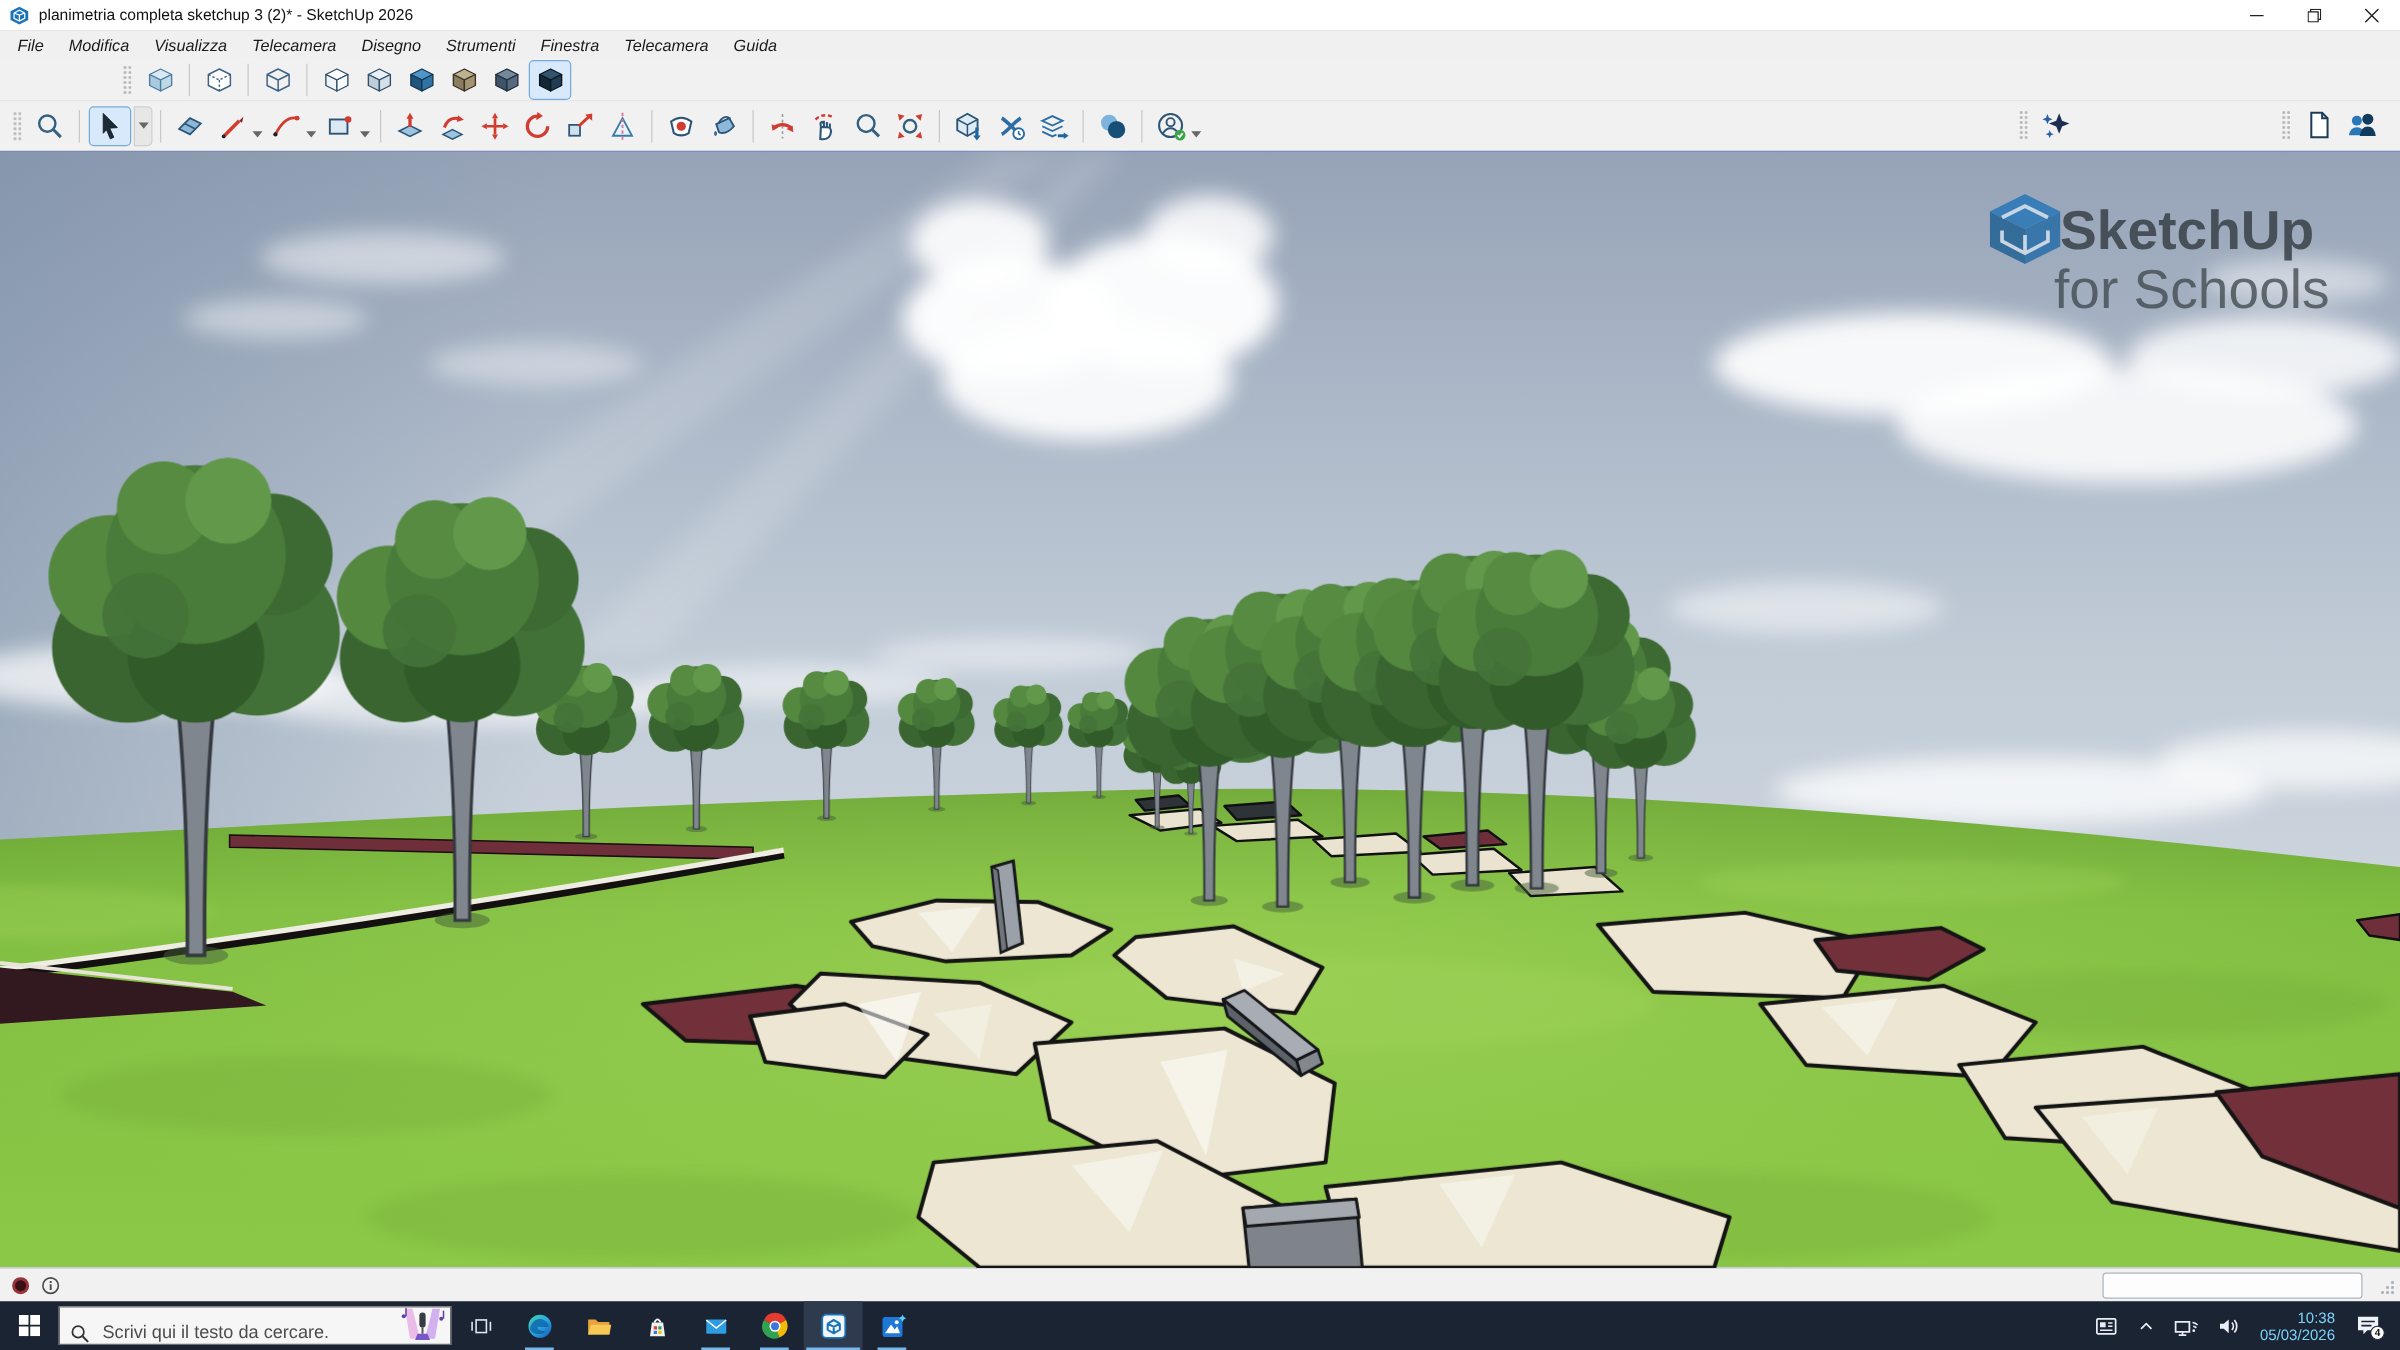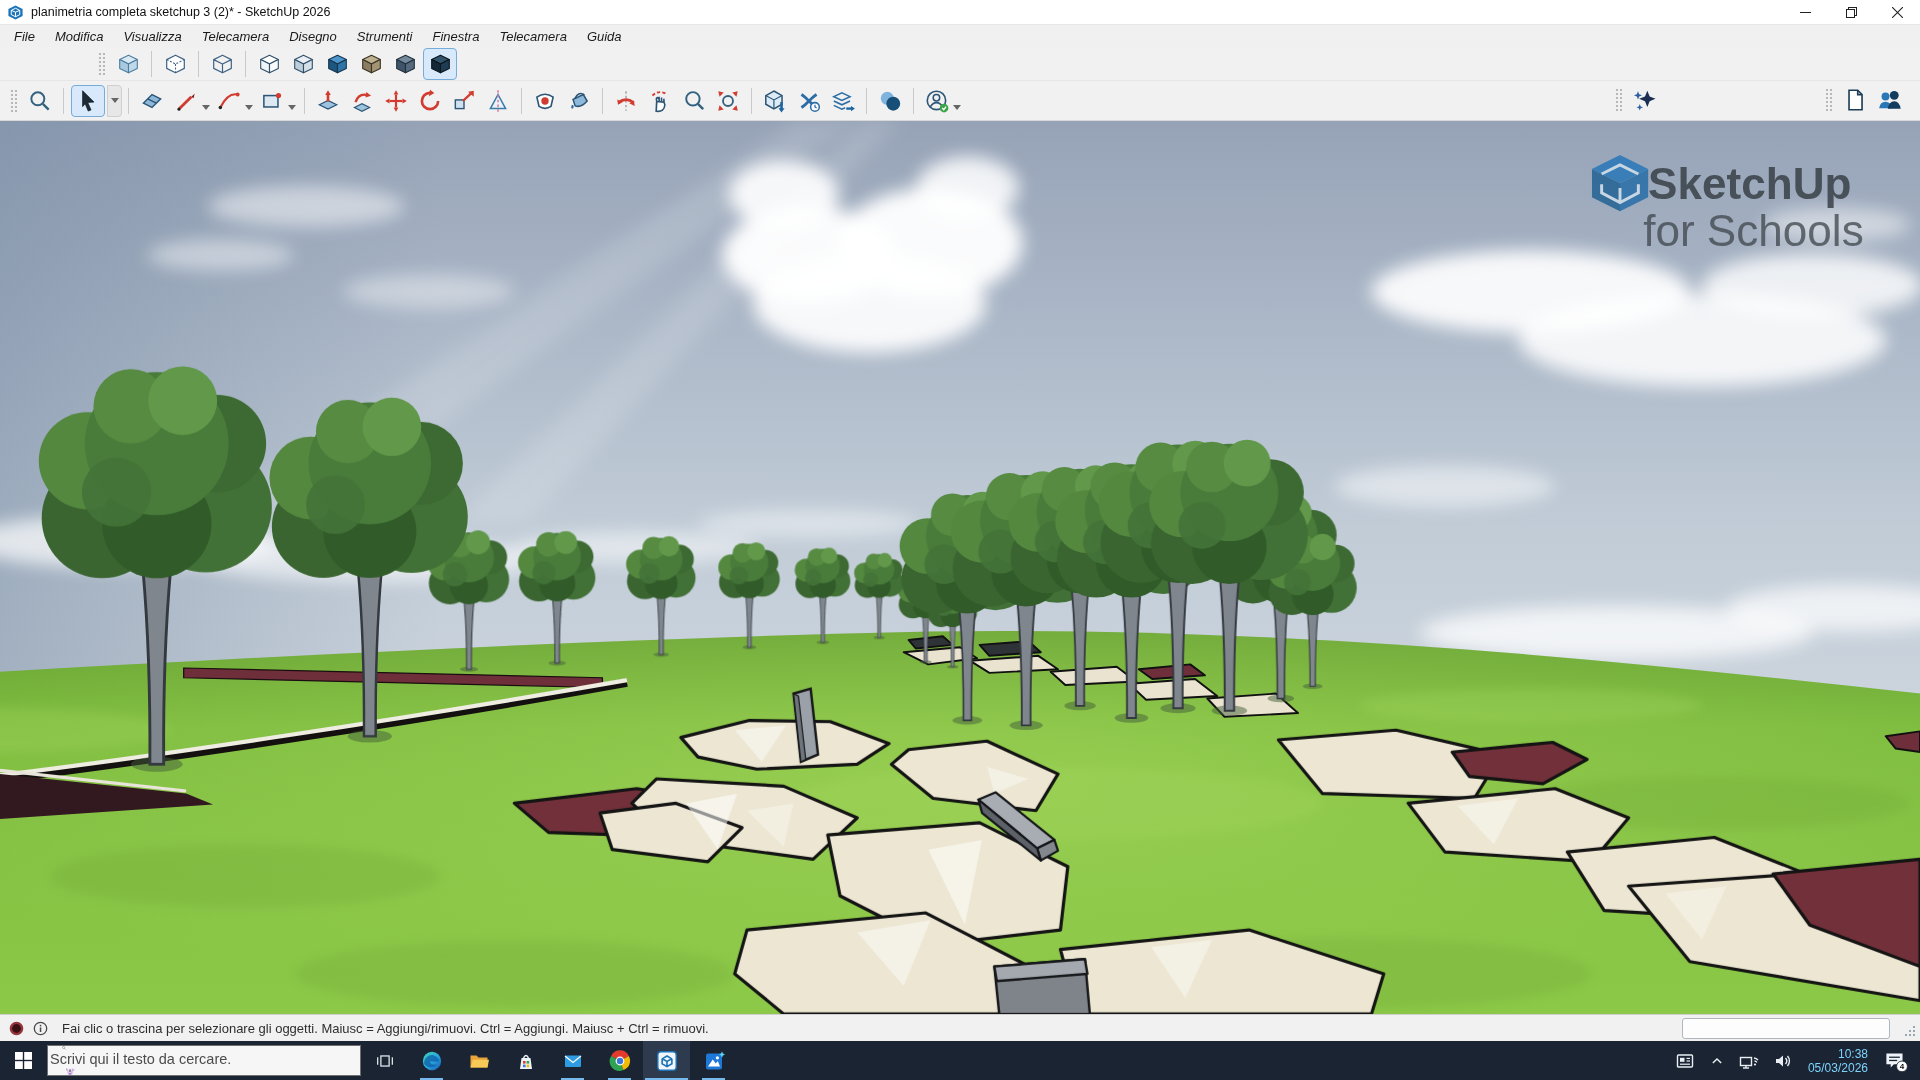--- a/index.html
+++ b/index.html
@@ -603,7 +603,6 @@
           <rect x="6.8" y="3.8" width="1.5" height="1.6" fill="#4a4a4a"></rect>
         </svg>
     </span>
-    <span class="hint">Fai clic o trascina per selezionare gli oggetti. Maiusc = Aggiungi/rimuovi. Ctrl = Aggiungi. Maiusc + Ctrl = rimuovi.</span>
     <input class="measure" value="" style="">
     <span class="grip">
       <svg width="12" height="12">

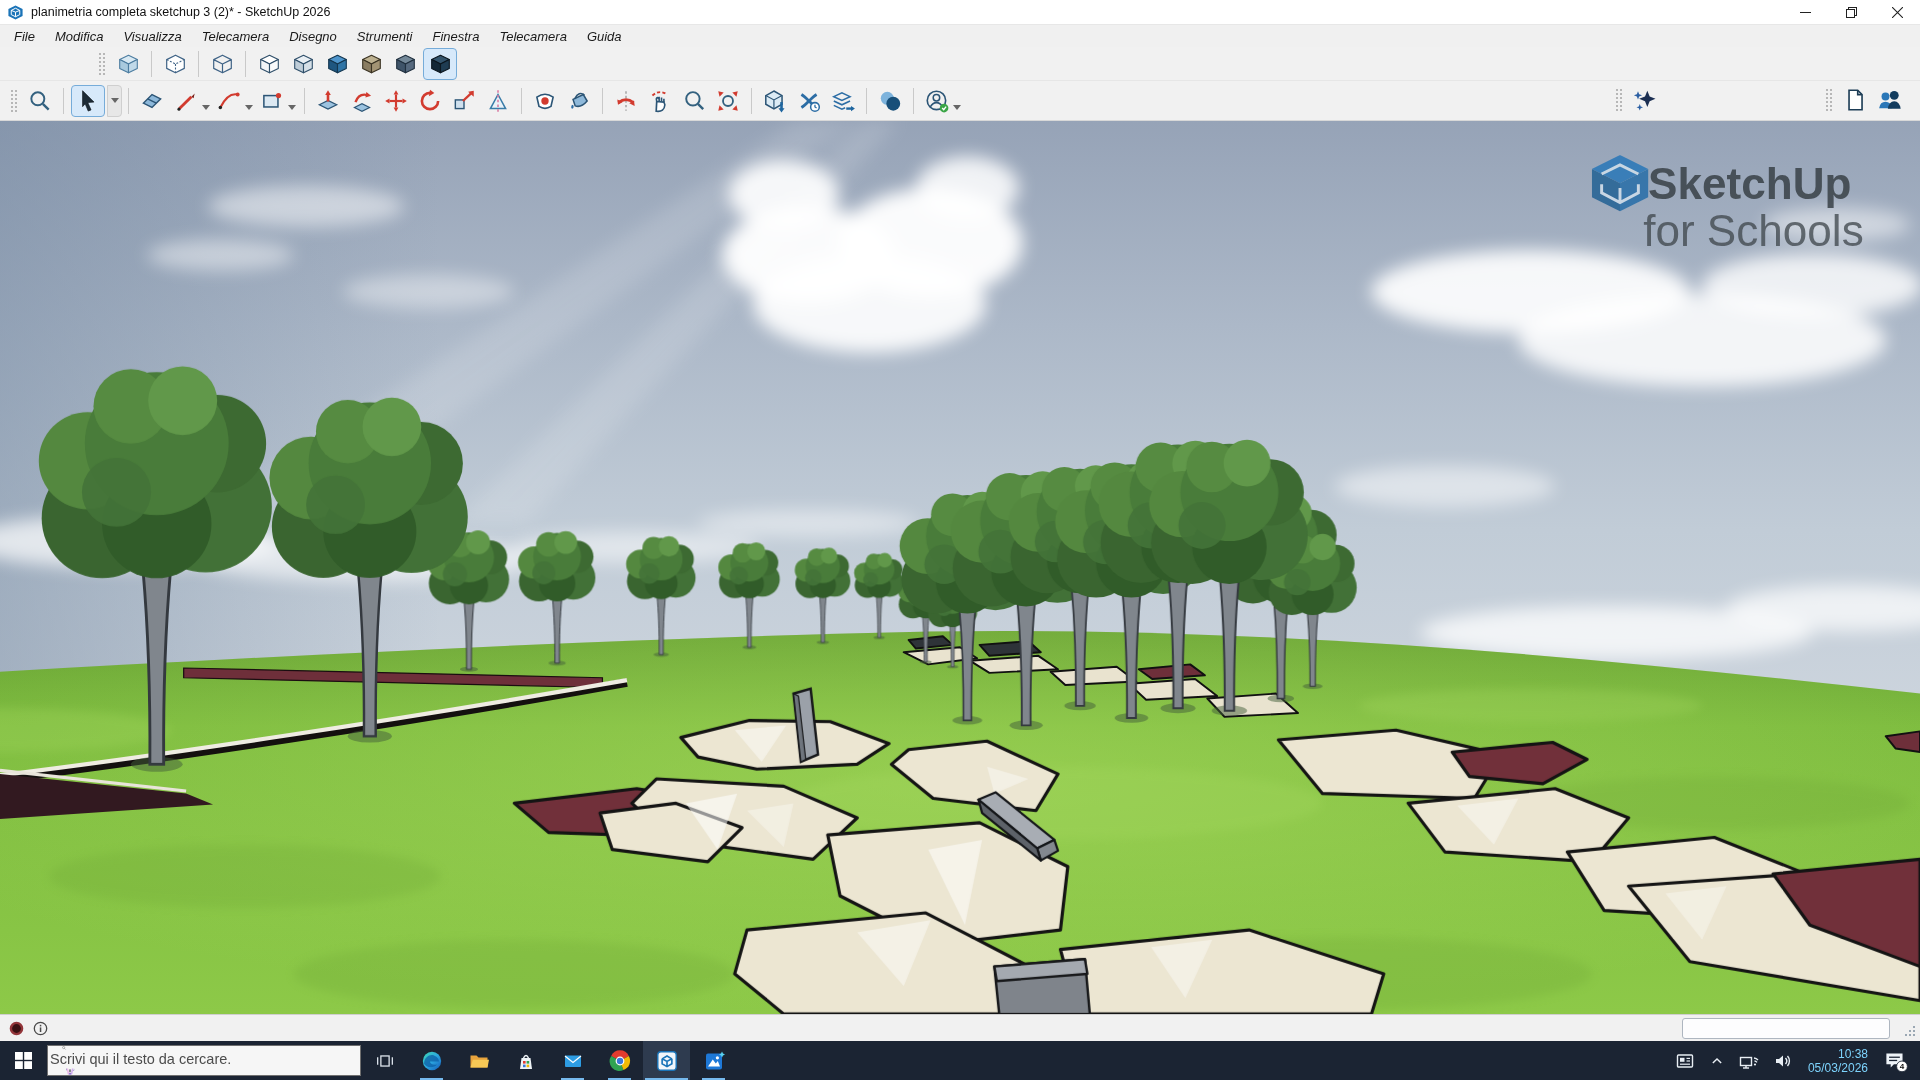--- a/index.html
+++ b/index.html
@@ -59,7 +59,7 @@
   .runline{position:absolute;bottom:0;left:12px;right:12px;height:2px;background:#76b9ed;}
   .tbtn.active .runline{left:2px;right:2px;}
   .searchbox{width:312px;margin:4px 0;background:#f6f6f6;border:1px solid #6f6f6f;
-    display:flex;align-items:flex-start;position:relative;flex-direction:column;}
+    display:flex;align-items:flex-end;position:relative;}
   .searchbox input{border:0;outline:0;background:transparent;font-size:14.5px;color:#444;
     flex:1;font-family:"Liberation Sans",sans-serif;}
   .searchbox input::placeholder{color:#4c4c4c;opacity:1;}

